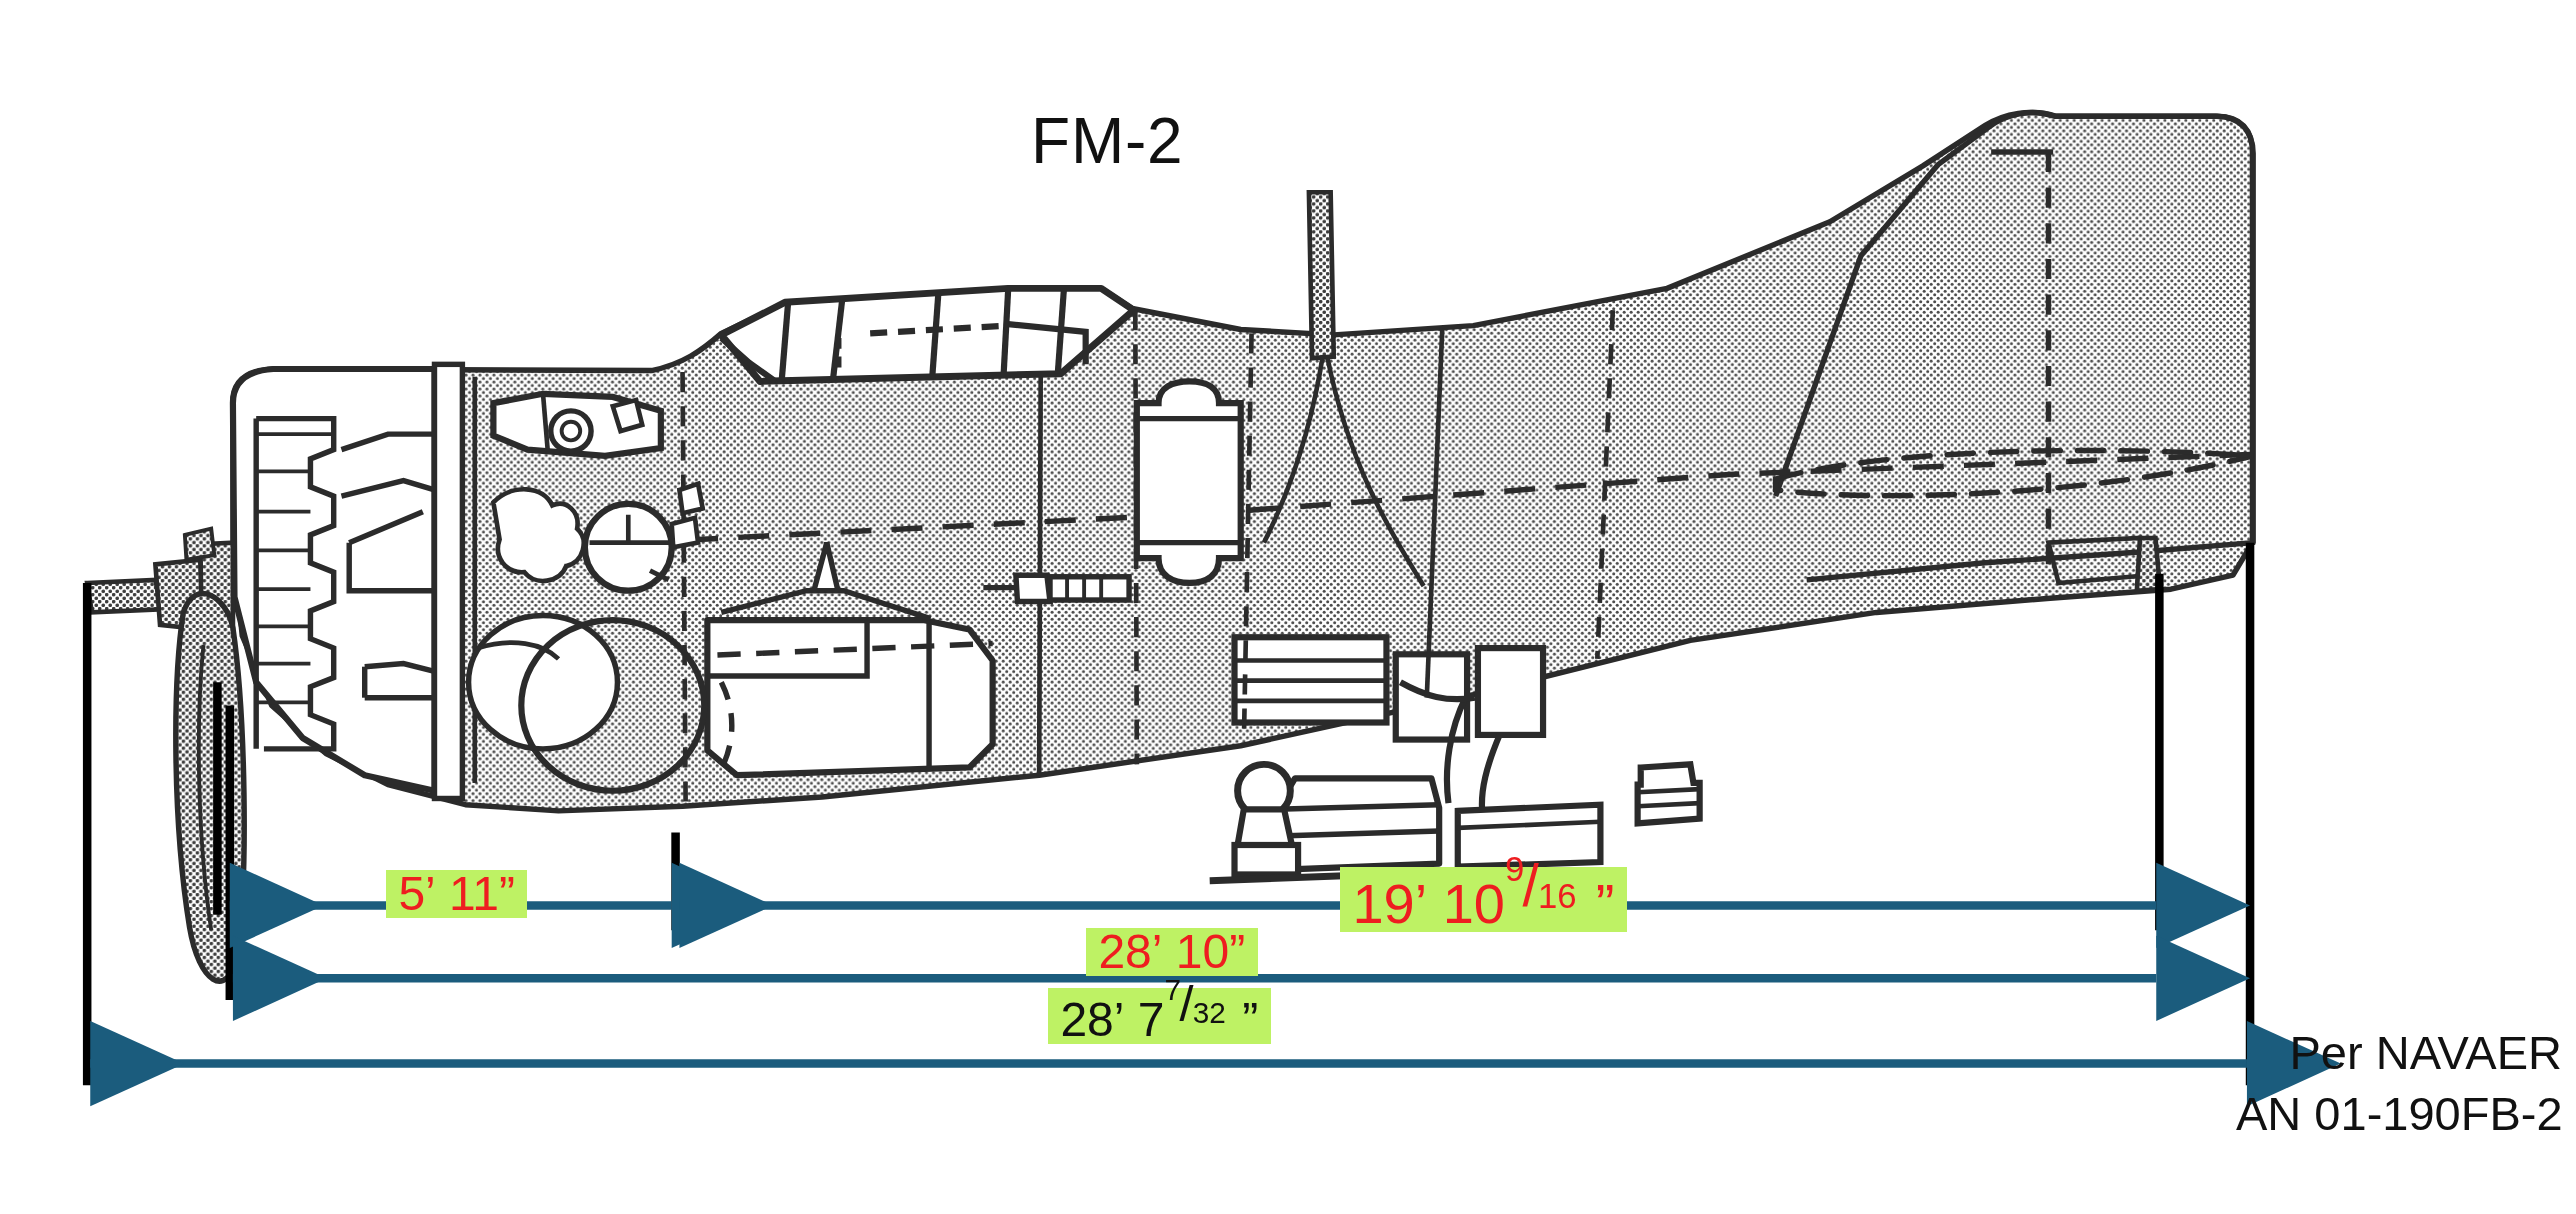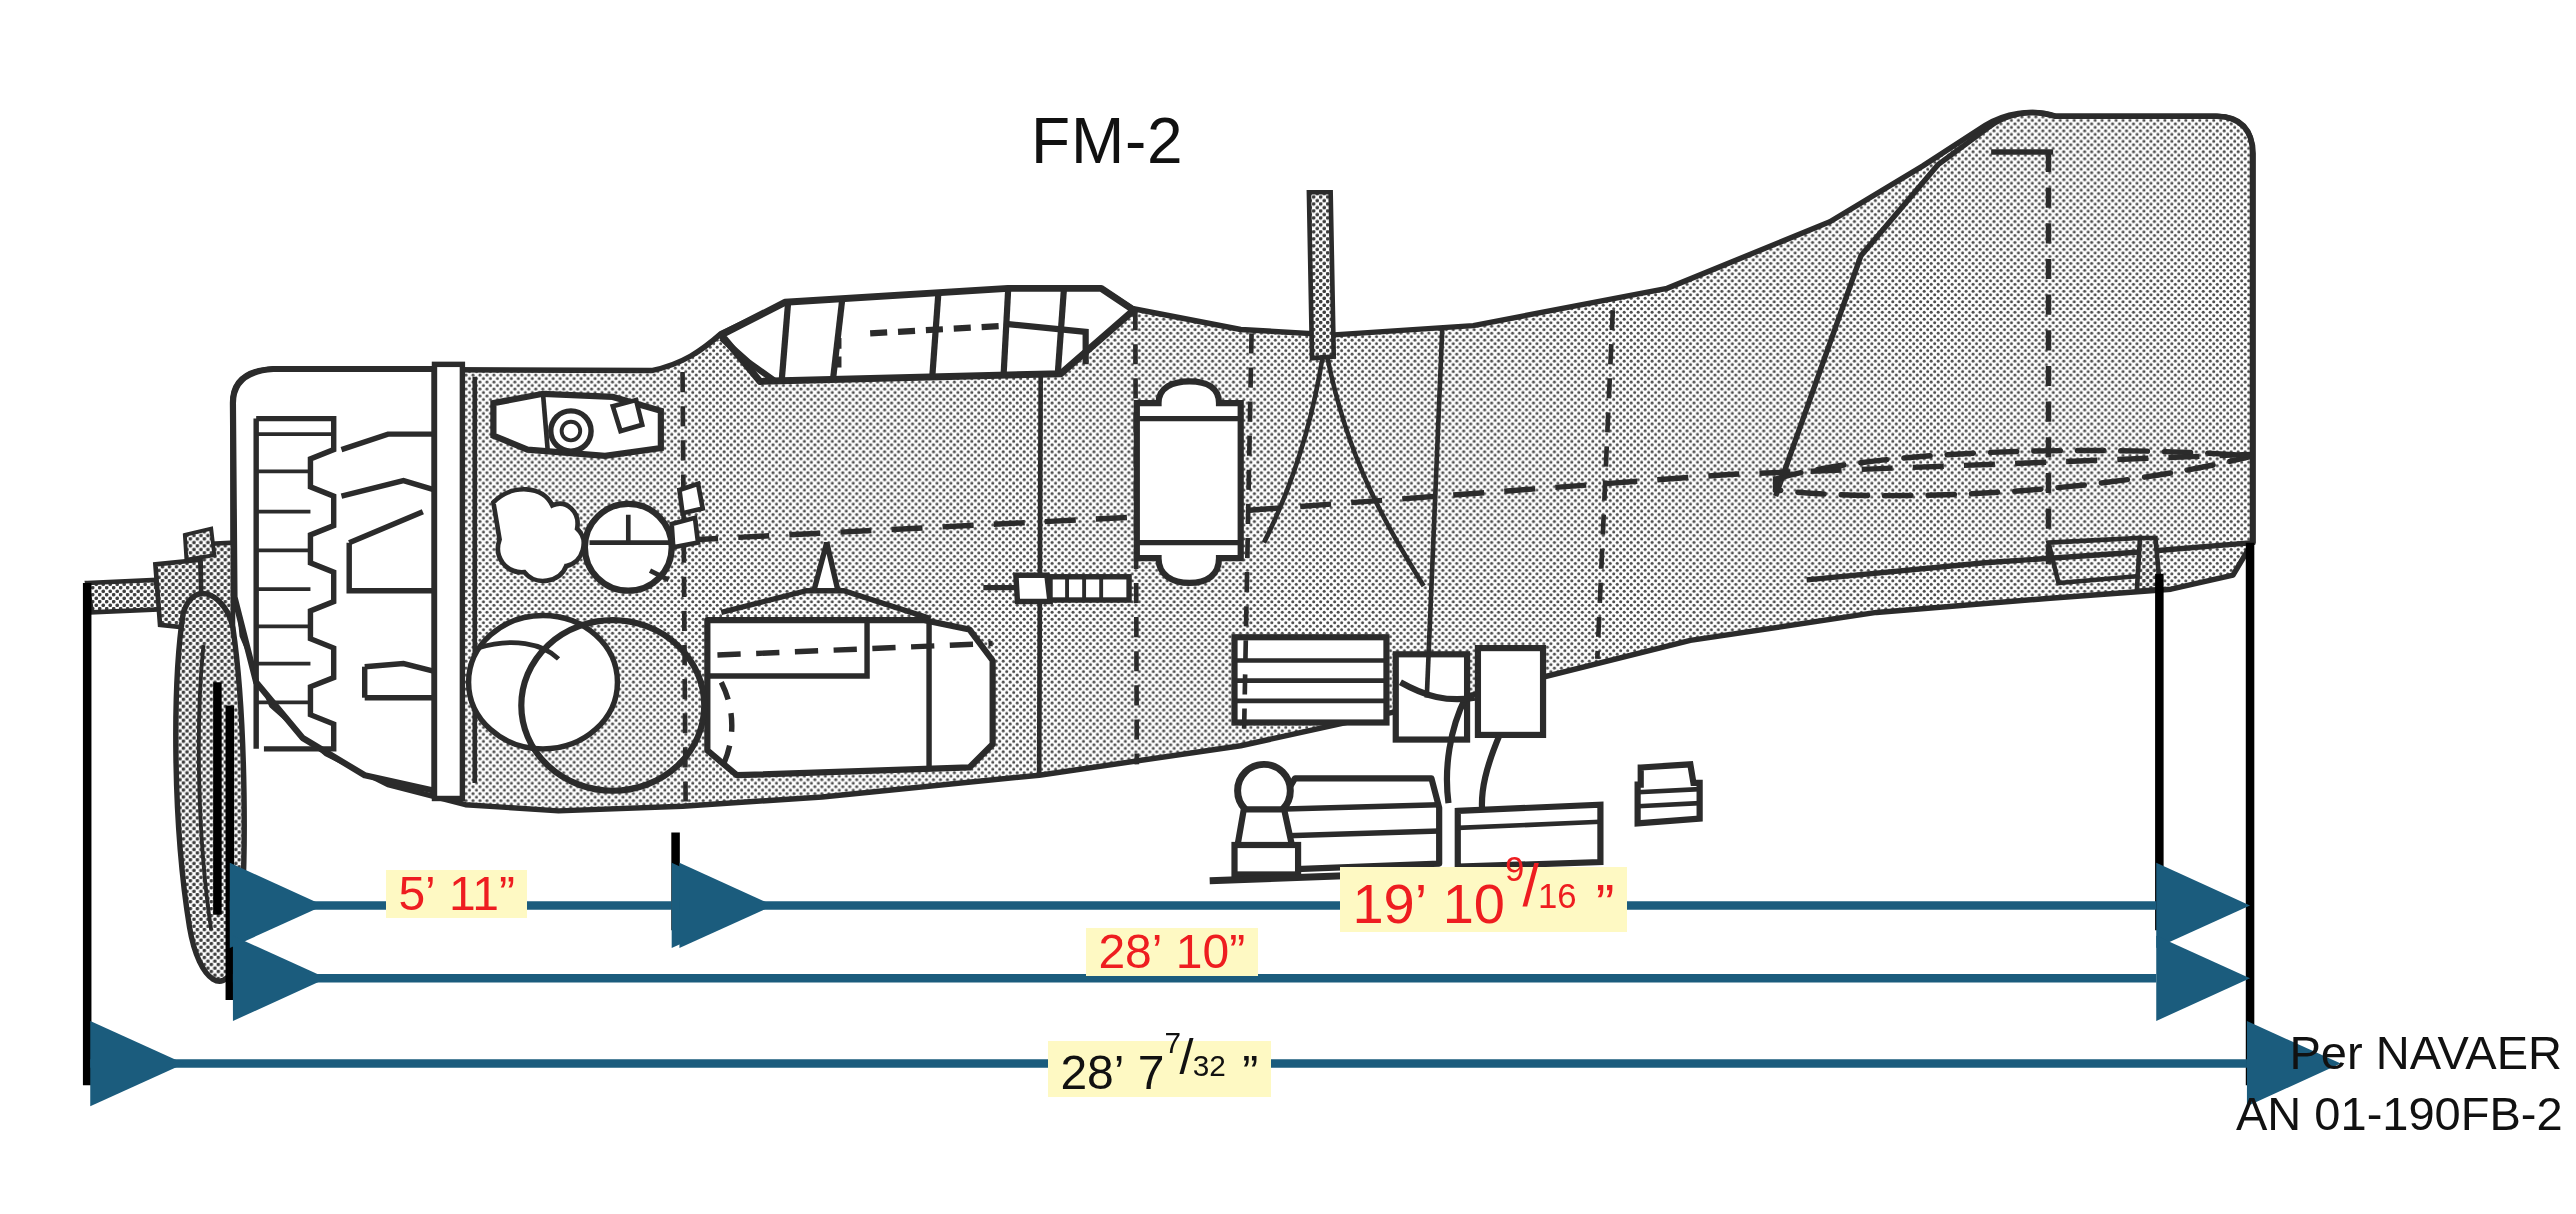--- a/index.html
+++ b/index.html
@@ -28,7 +28,7 @@
   .dimlabel{
     position:absolute;
     white-space:nowrap;
-    background:#fef9c3;
+    background:#bef264;
     font-weight:400;
     line-height:1;
   }

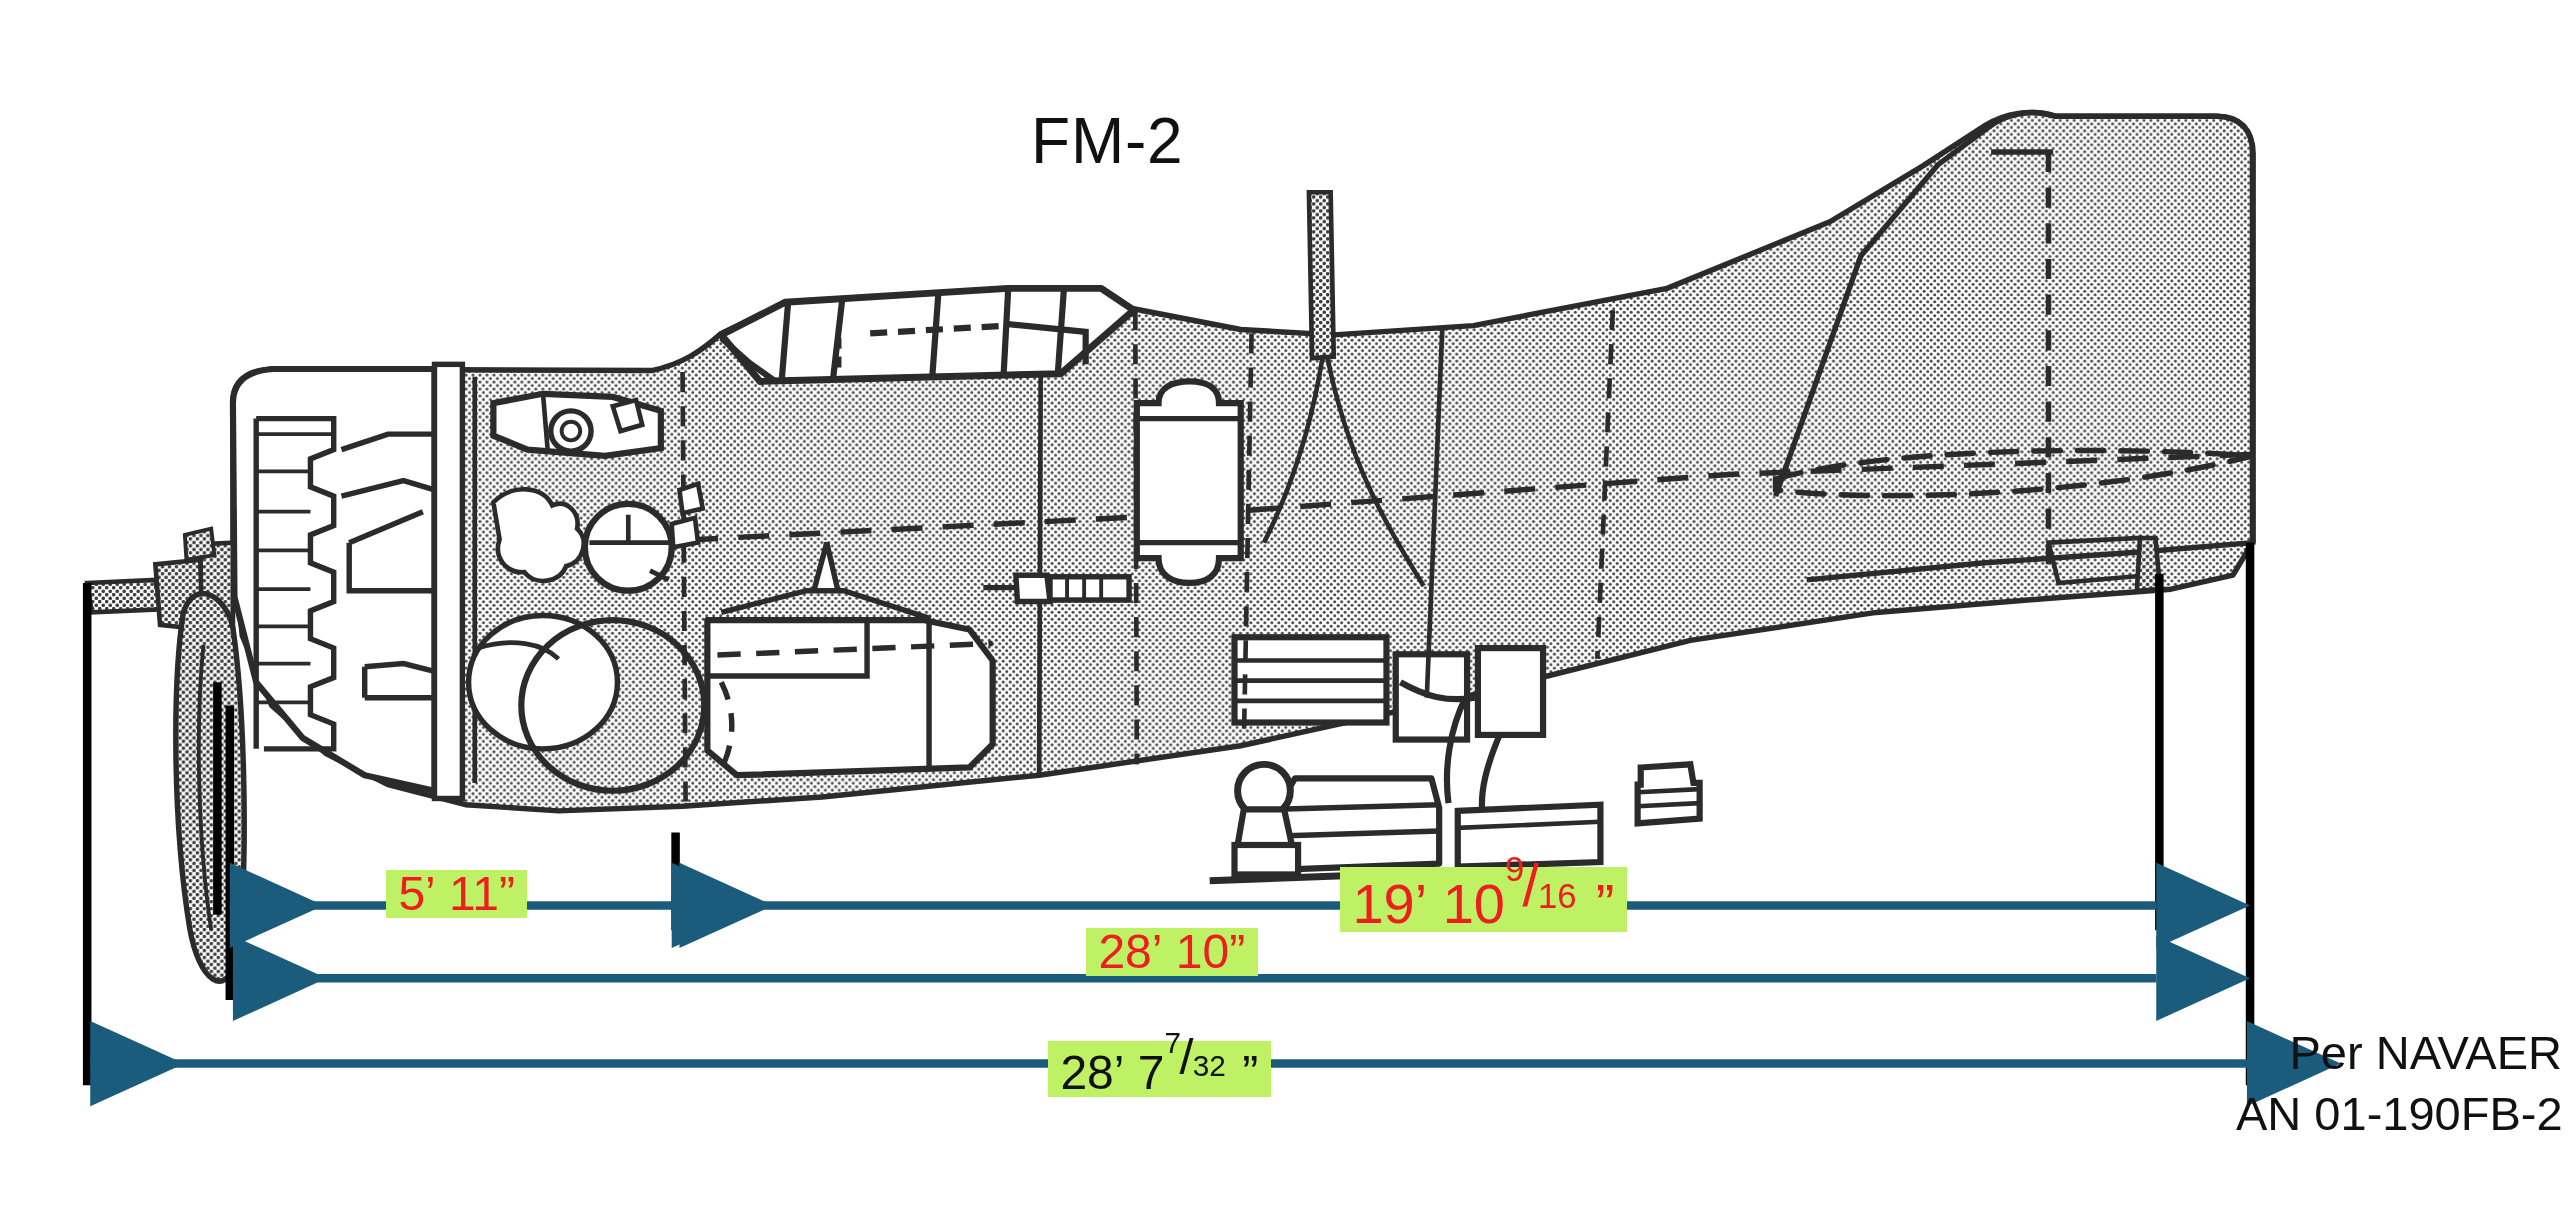--- a/index.html
+++ b/index.html
@@ -52,7 +52,7 @@
   #lbl-prop{ left:386px; top:870px; font-size:48px; color:#ee1d20; padding:0 12.4px;}
   #lbl-fwd { left:1340px;top:867px; font-size:56px; color:#ee1d20; padding:0 12.4px;}
   #lbl-mid { left:1086px;top:928px; font-size:48px; color:#ee1d20; padding:0 12.4px;}
-  #lbl-tot { left:1048px;top:1041px; font-size:48px; color:#111;   padding:0 12.4px;}
+  #lbl-tot { left:1048px;top:988px; font-size:48px; color:#111;   padding:0 12.4px;}
 
   
   #note{

